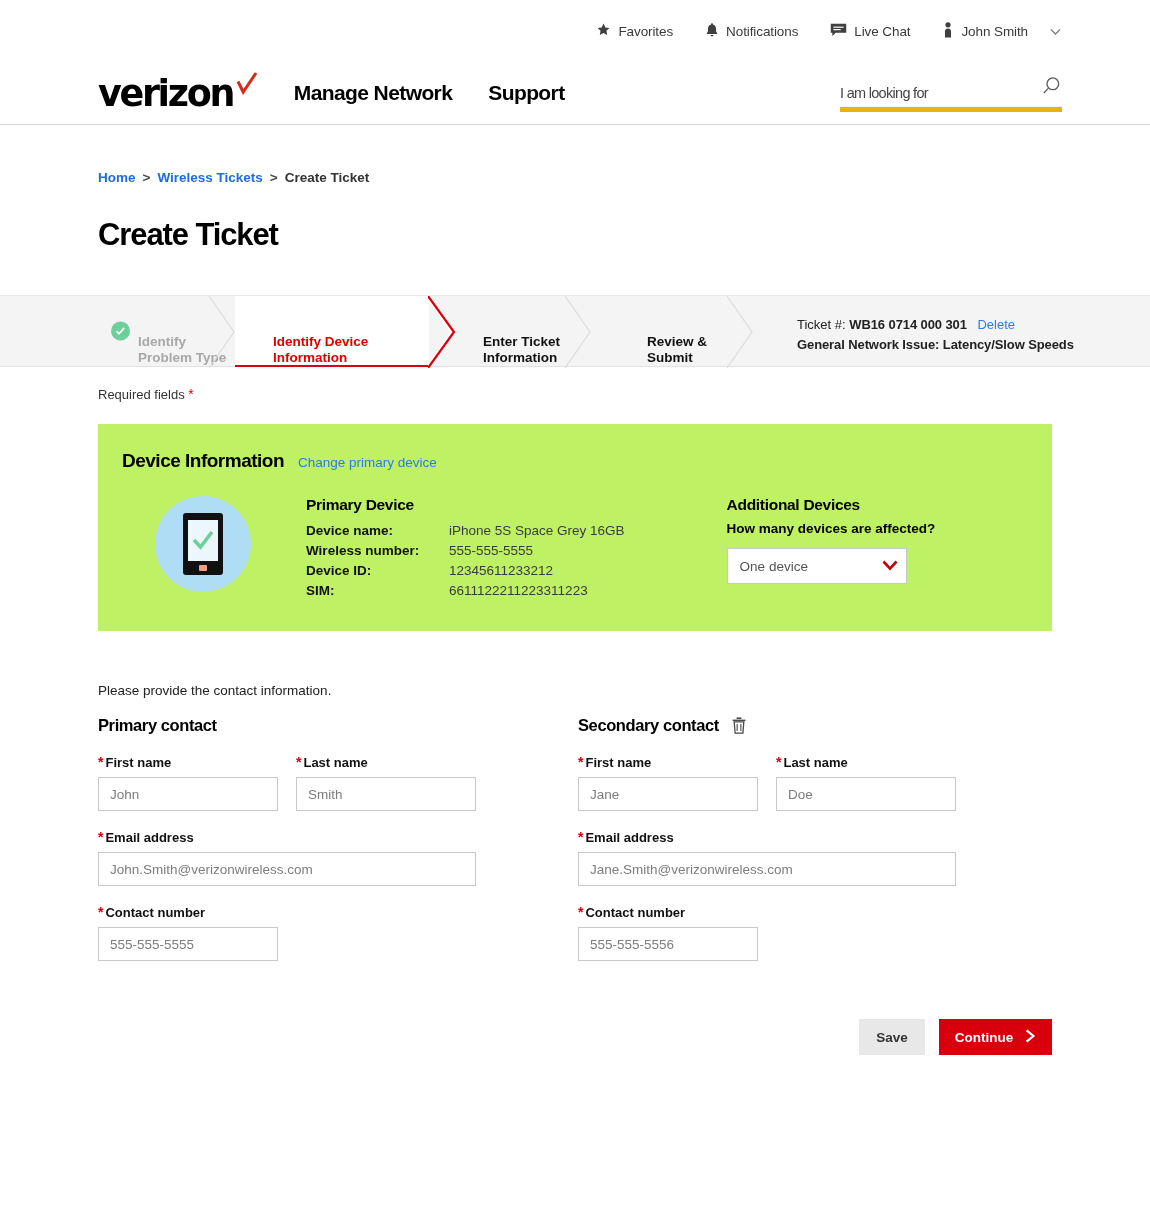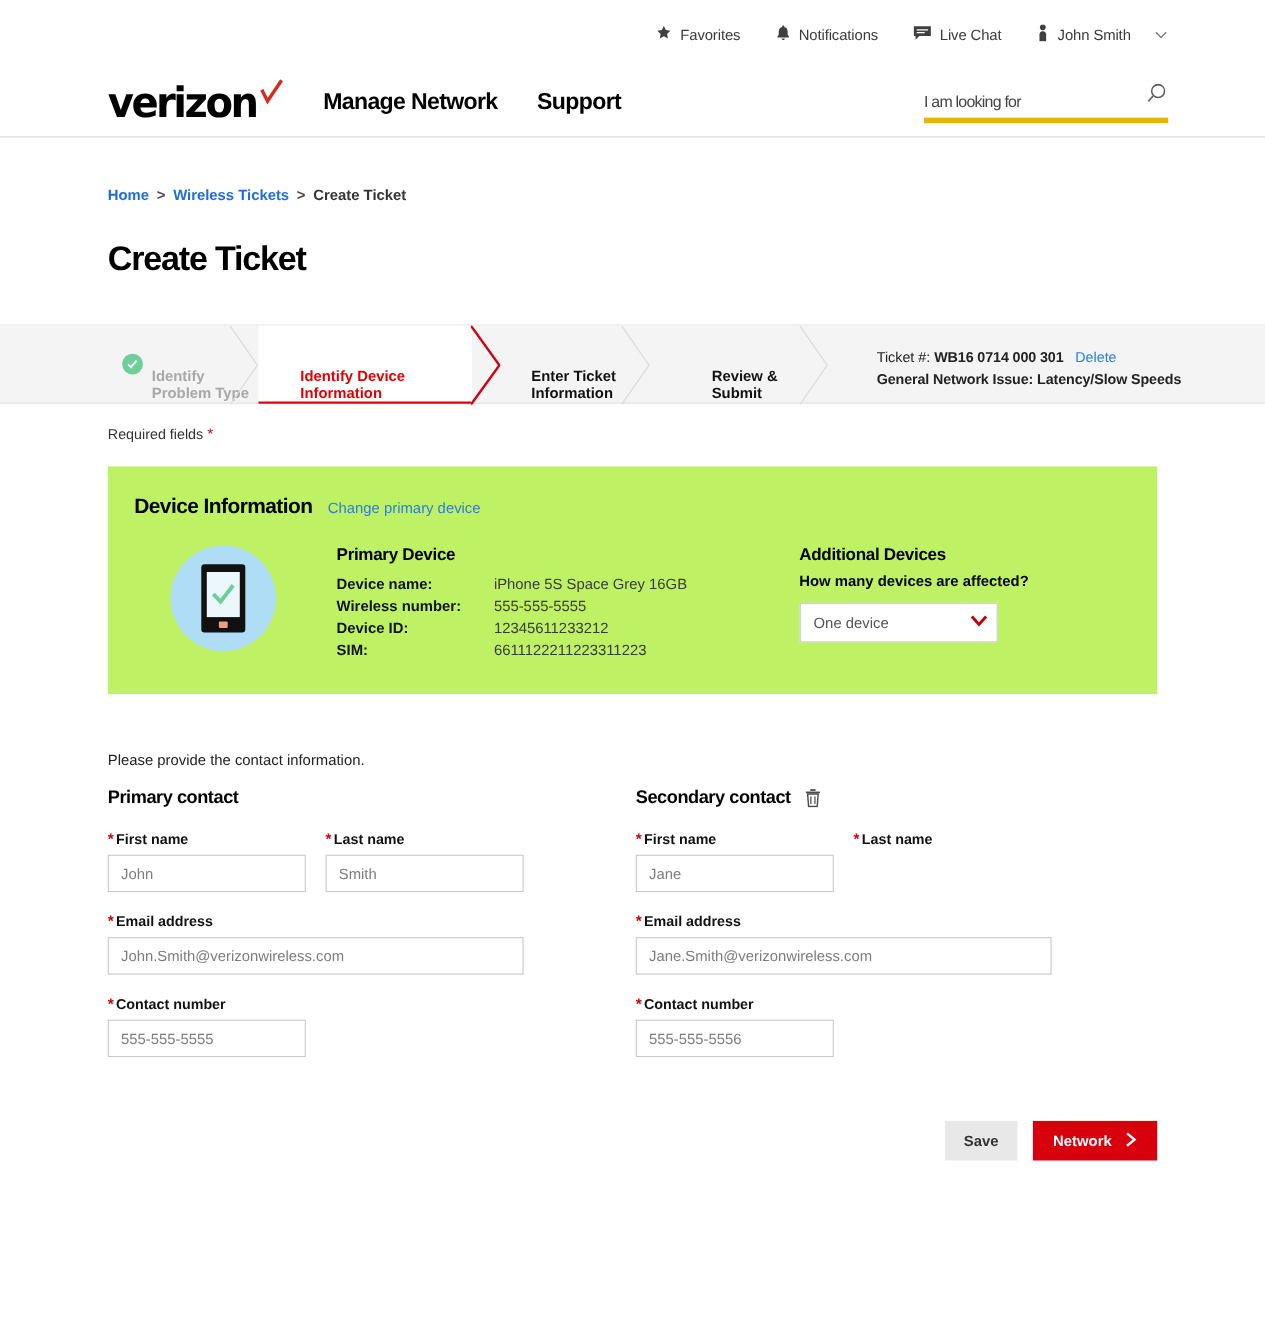--- a/index.html
+++ b/index.html
@@ -643,6 +643,7 @@
           <div class="field-label">
             <span class="req-star">*</span><span>Last name</span>
           </div>
+          <input class="txt w-name" type="text" placeholder="Doe" style="">
         </div>
       </div>
 

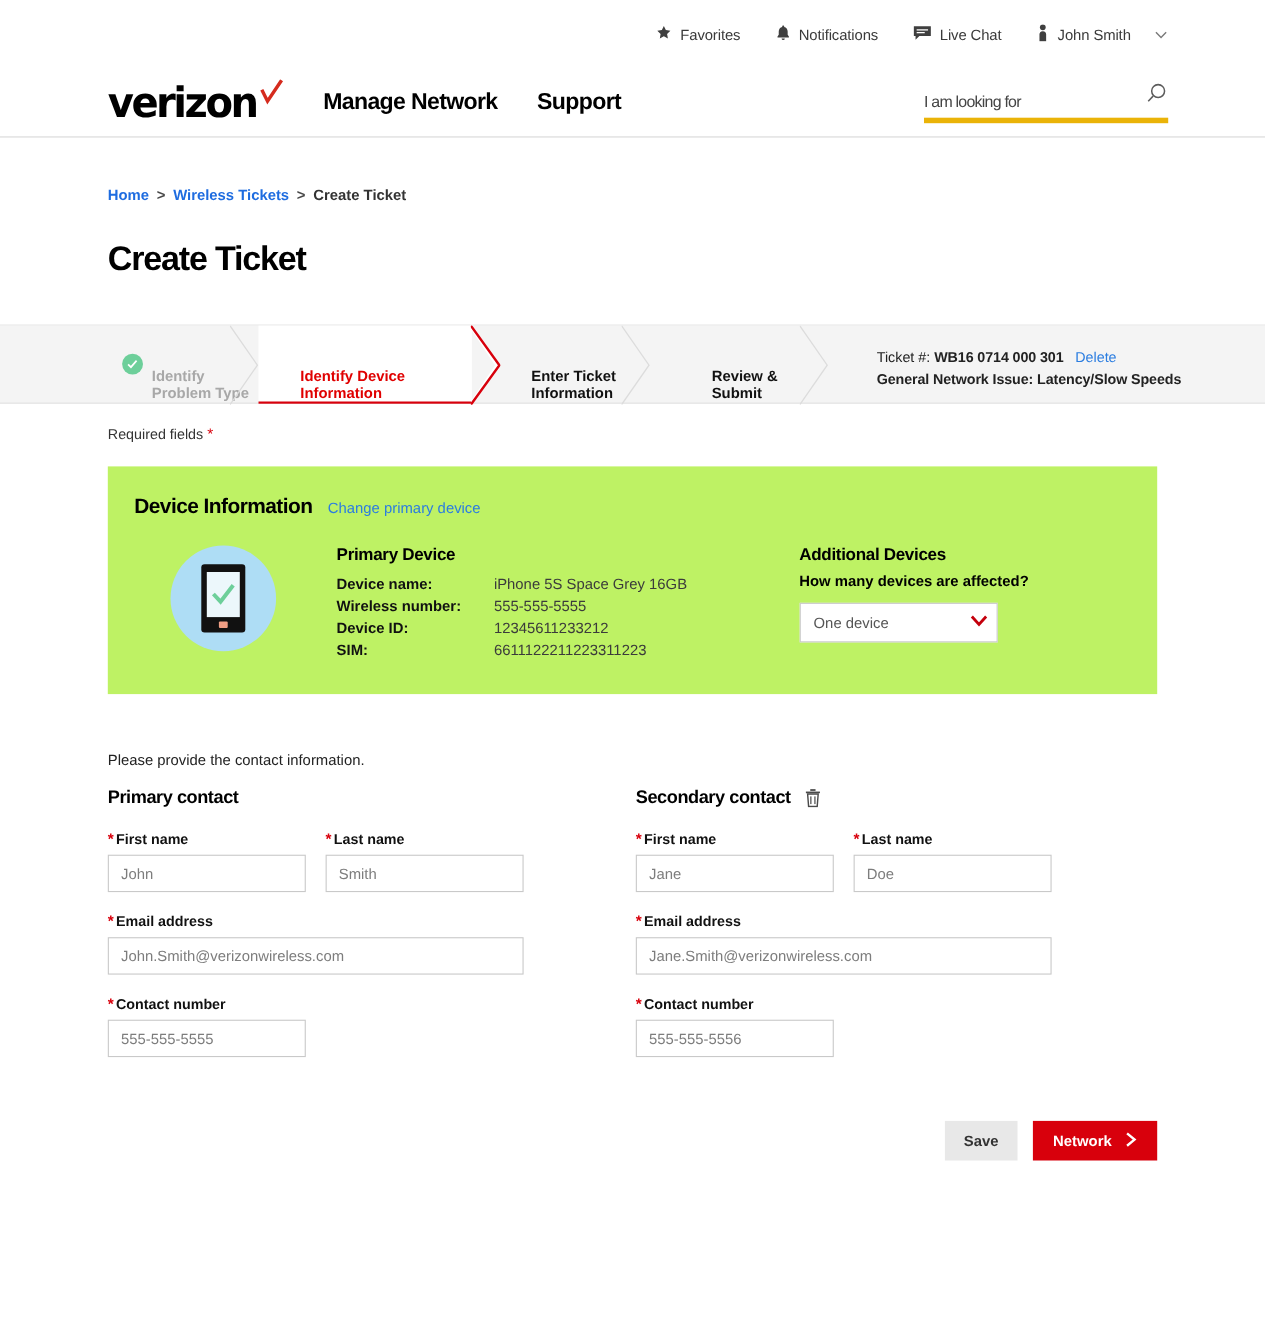--- a/index.html
+++ b/index.html
@@ -666,7 +666,7 @@
   <div class="actions">
     <button class="btn-save">Save</button>
     <button class="btn-continue">
-      <span>Network</span>
+      <span>Continue</span>
       <span>
         <svg width="11" height="14" viewBox="0 0 11 14">
             <path d="M1.6 1.4 L8.4 7 L1.6 12.6" stroke="#ffffff" stroke-width="2.2" fill="none"></path>

